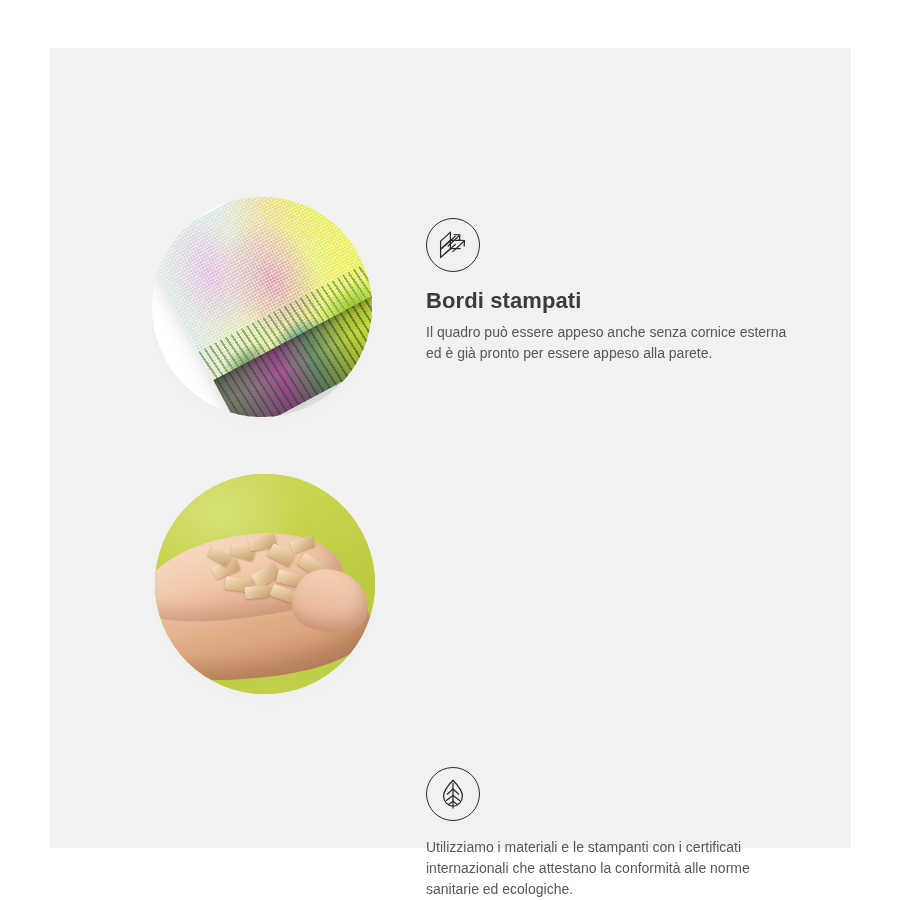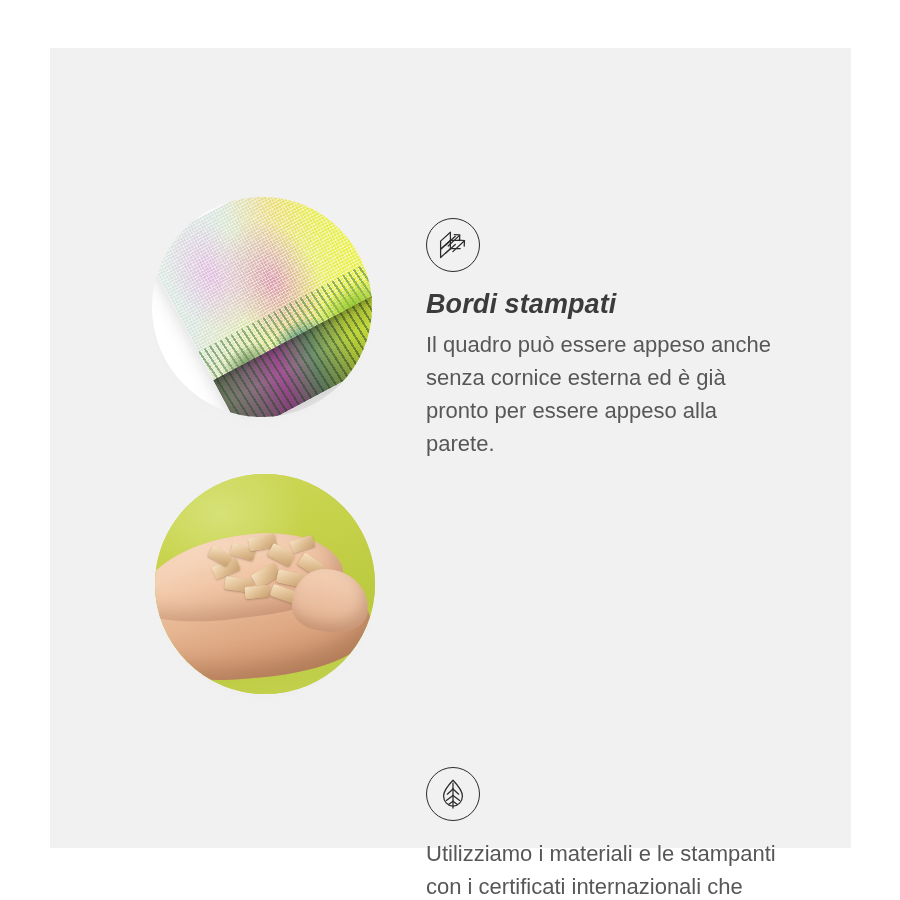--- a/index.html
+++ b/index.html
@@ -208,13 +208,12 @@
   }
 
   .feature-title {
-    font-size: 27px;
+    font-size: 22px;
     font-weight: 600;
     color: #3b3b3b;
     letter-spacing: 0.1px;
     margin: 0 0 8px 0;
     line-height: 1.2;
-    font-style: italic;
   }
   .feature-desc {
     font-size: 22px;

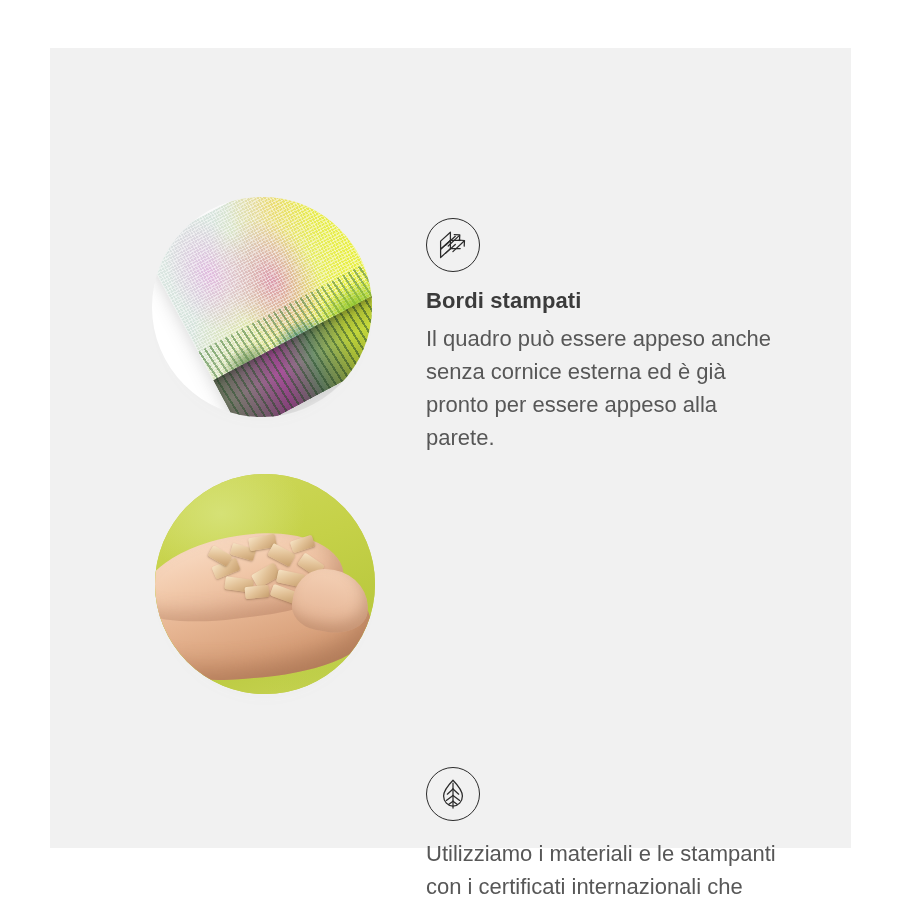--- a/index.html
+++ b/index.html
@@ -216,7 +216,7 @@
     line-height: 1.2;
   }
   .feature-desc {
-    font-size: 22px;
+    font-size: 14px;
     font-weight: 400;
     color: #575757;
     line-height: 1.5;

